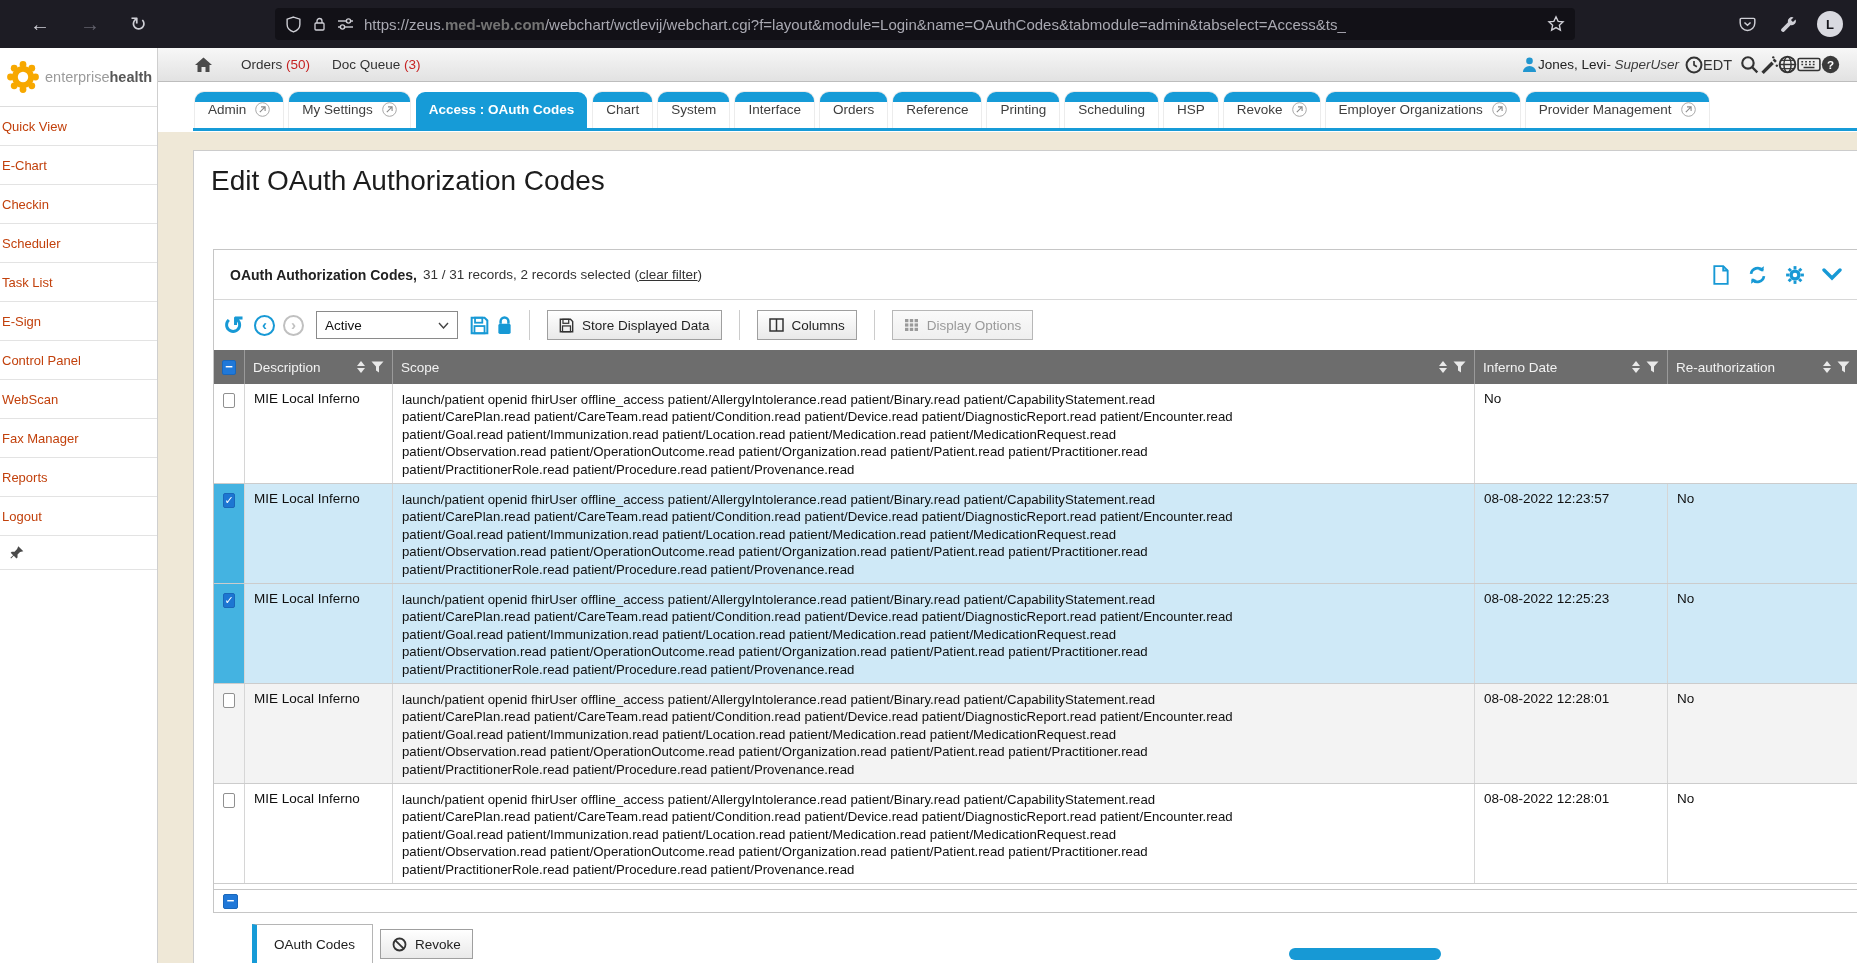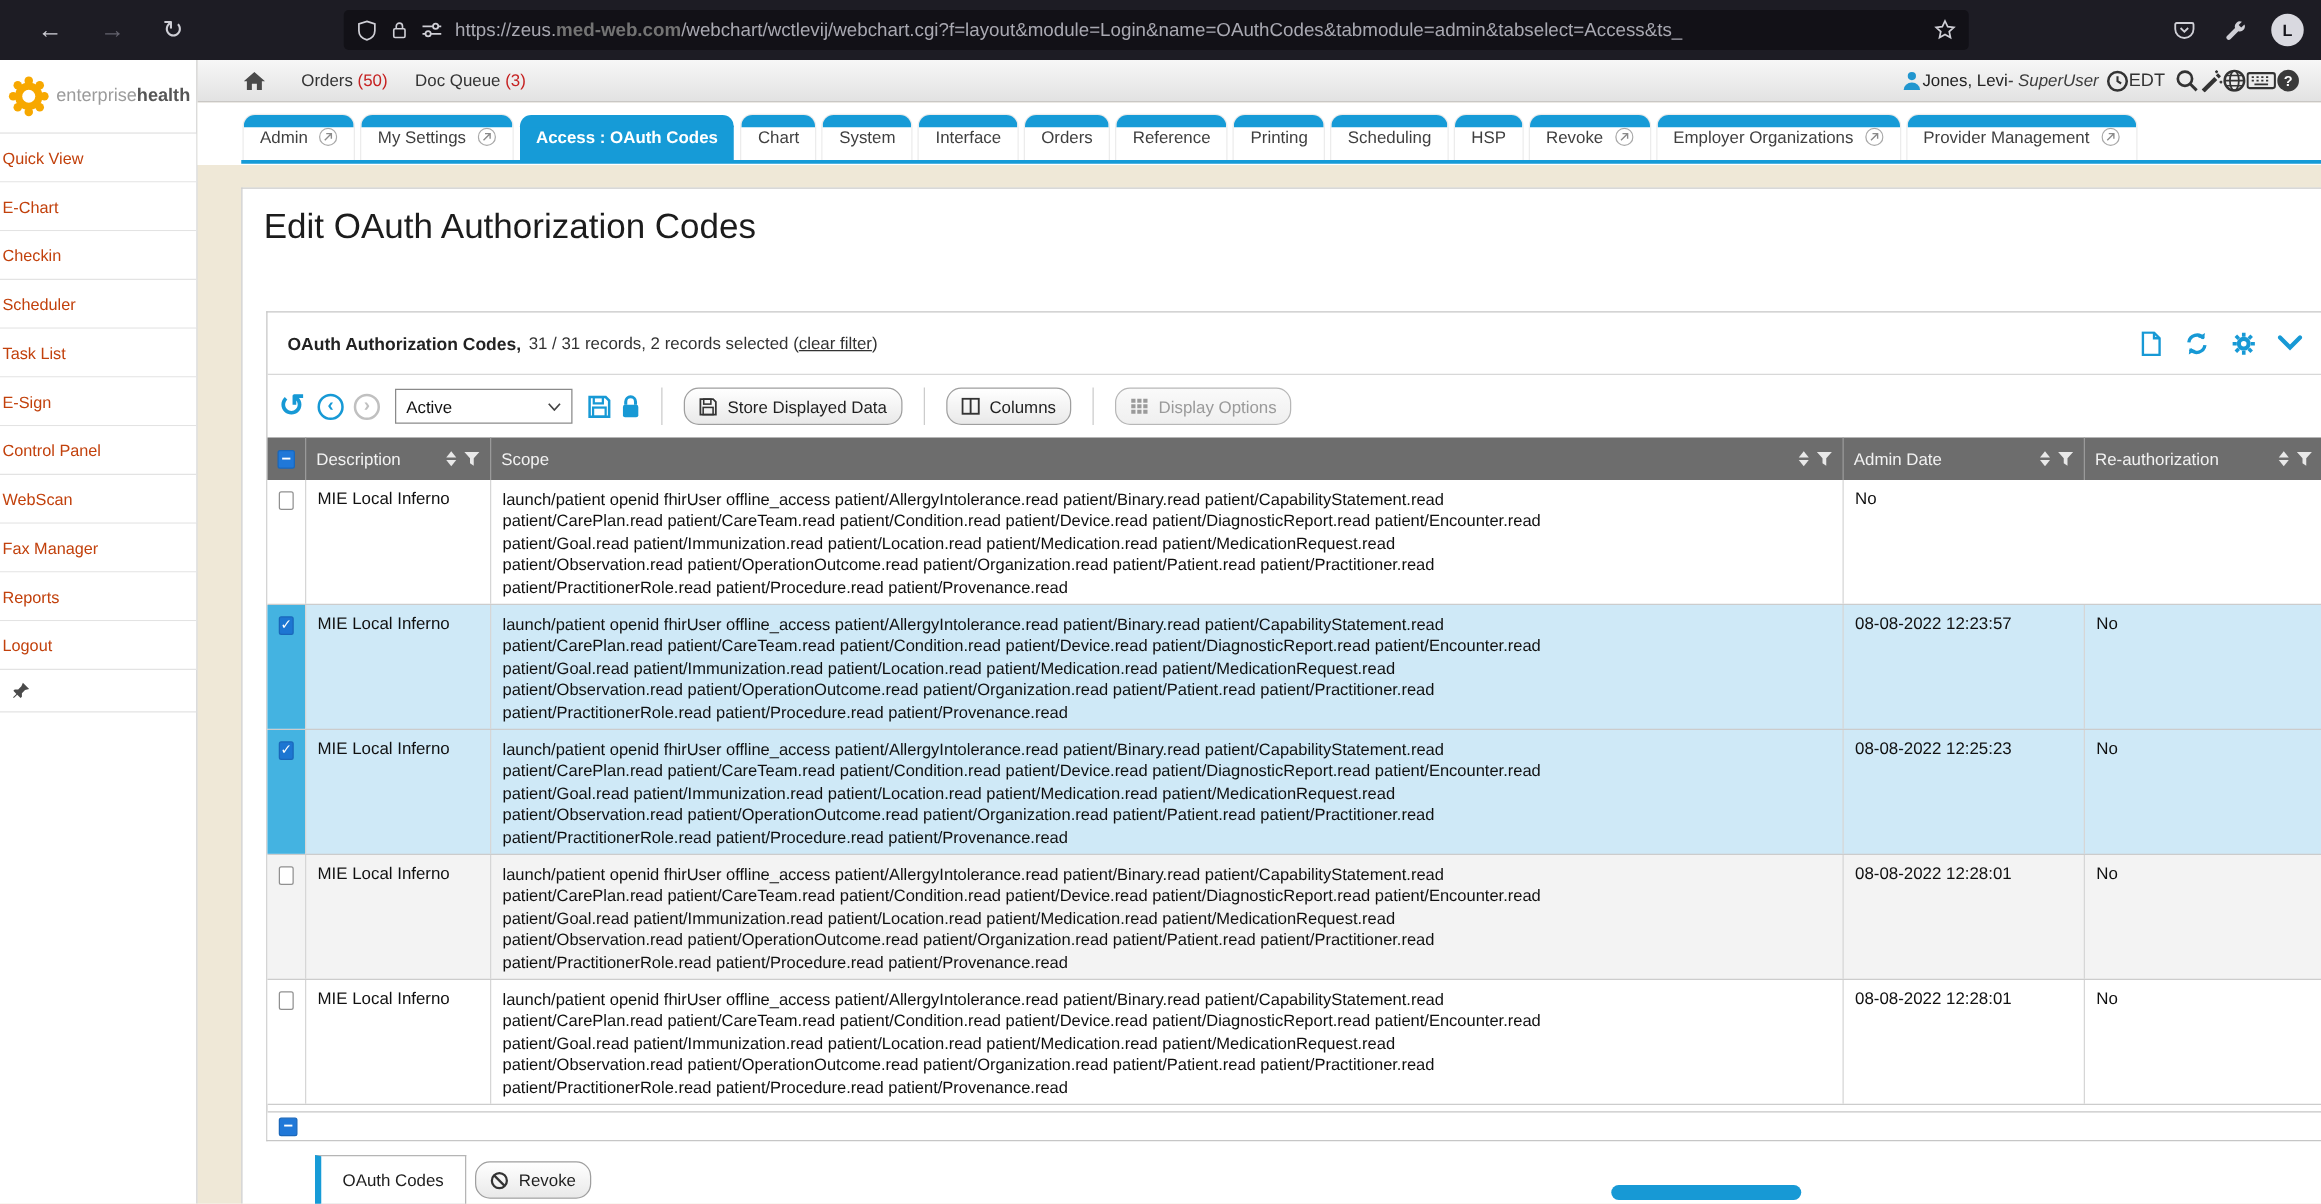--- a/index.html
+++ b/index.html
@@ -71,7 +71,7 @@
   .filter-select{width:142px;height:28px;border:1px solid #8a8a8a;background:#fff;display:flex;
                  align-items:center;justify-content:space-between;padding:0 8px;font-size:13.5px;
                  color:#111;cursor:pointer}
-  .btn{height:30px;border:1px solid #9f9f9f;border-radius:12px;background:linear-gradient(#fff,#e9e9e9);
+  .btn{height:30px;border:1px solid #9f9f9f;border-radius:0;background:linear-gradient(#fff,#e9e9e9);
        display:inline-flex;align-items:center;gap:8px;padding:0 11px;font-size:13.5px;color:#1f1f1f;
        cursor:pointer;font-family:inherit}
   .btn.disabled{color:#9a9a9a;border-color:#b7b7b7;background:linear-gradient(#fafafa,#efefef)}

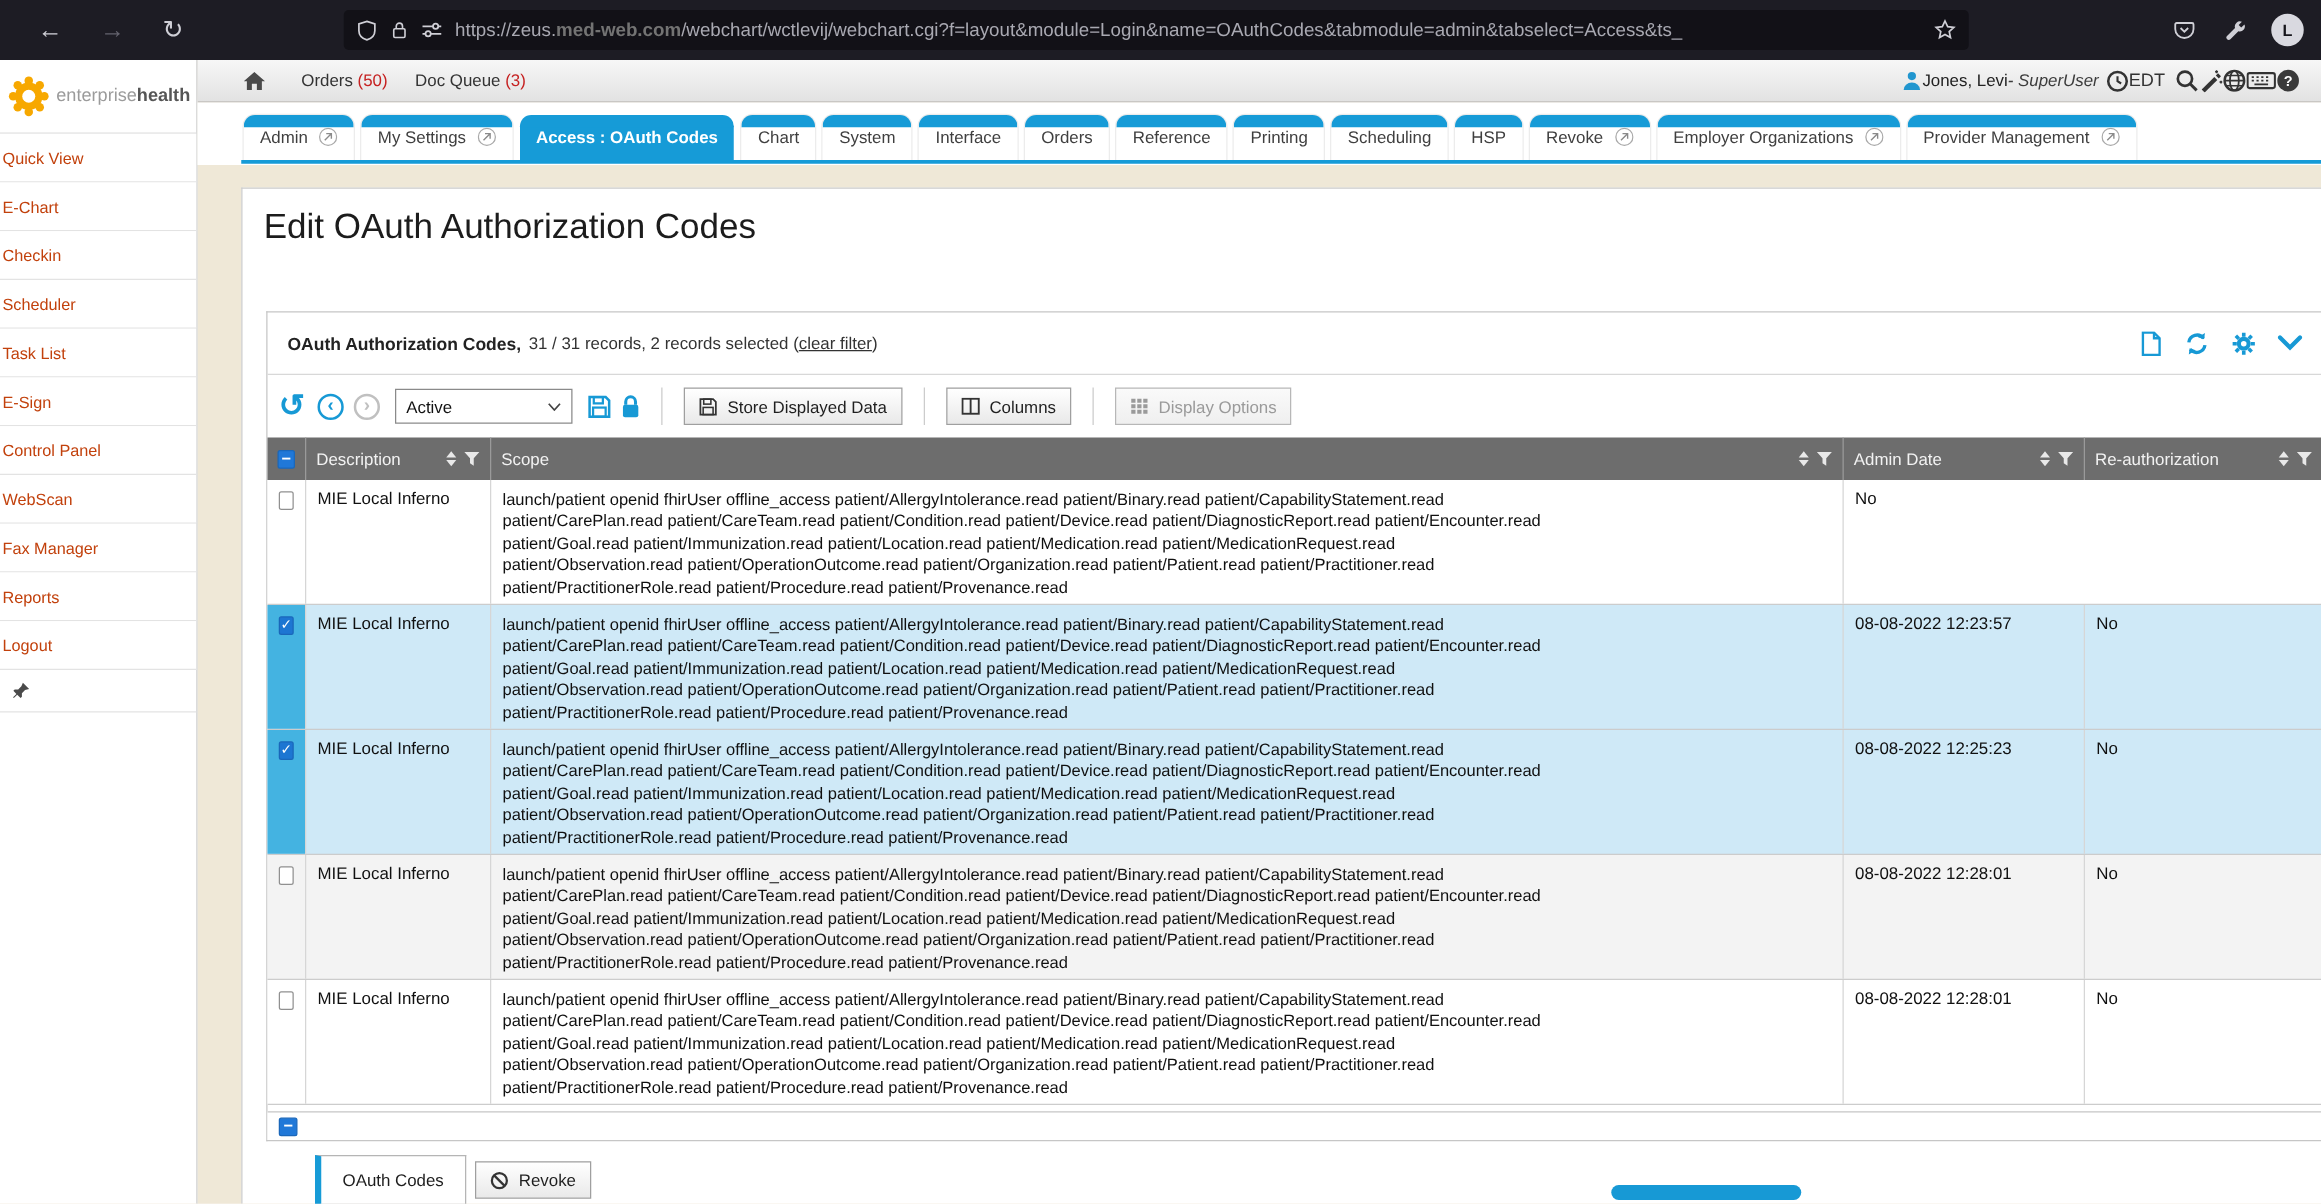--- a/index.html
+++ b/index.html
@@ -502,7 +502,7 @@
           </span>
       </div>
       <div class="hcell">
-        <span class="hlabel">Admin Date</span>
+        <span class="hlabel">Inferno Date</span>
         <span class="sort">
             <i class="up"></i>
             <i class="dn"></i>

